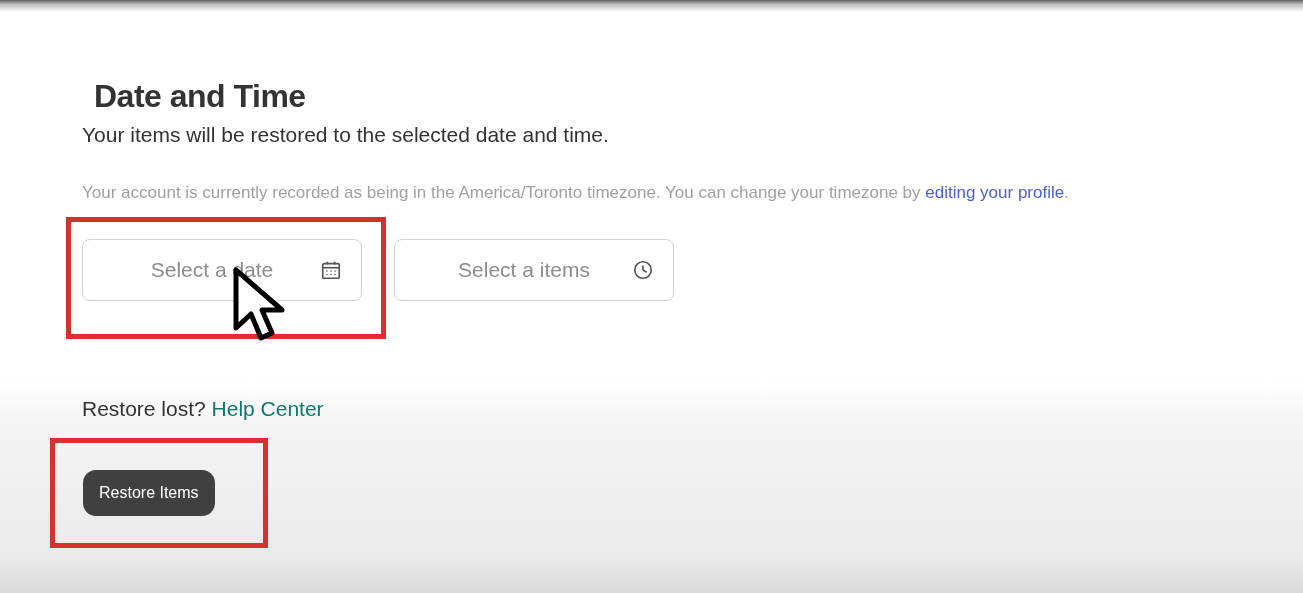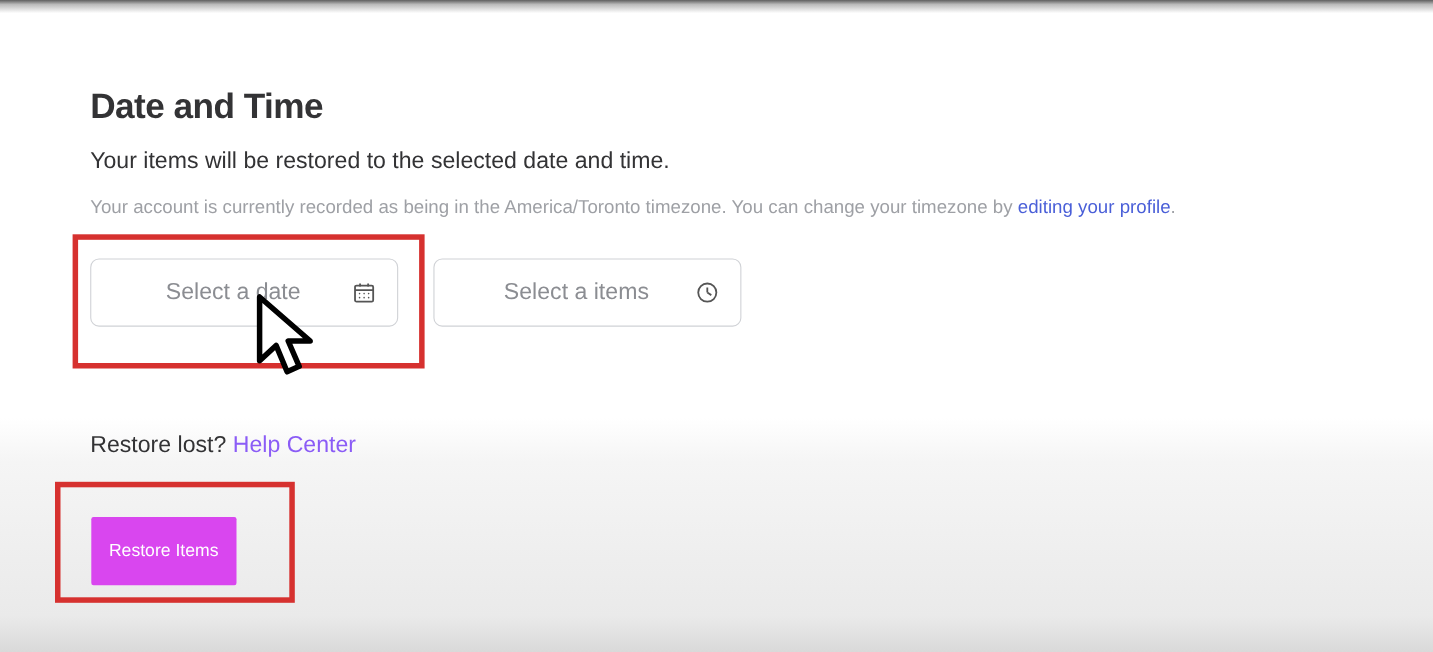--- a/index.html
+++ b/index.html
@@ -21,6 +21,7 @@
     font-weight: 800;
     color: #333335;
     letter-spacing: -0.5px;
+    margin-left: 12px;
   }
   .page-subtitle {
     margin-top: 20px;

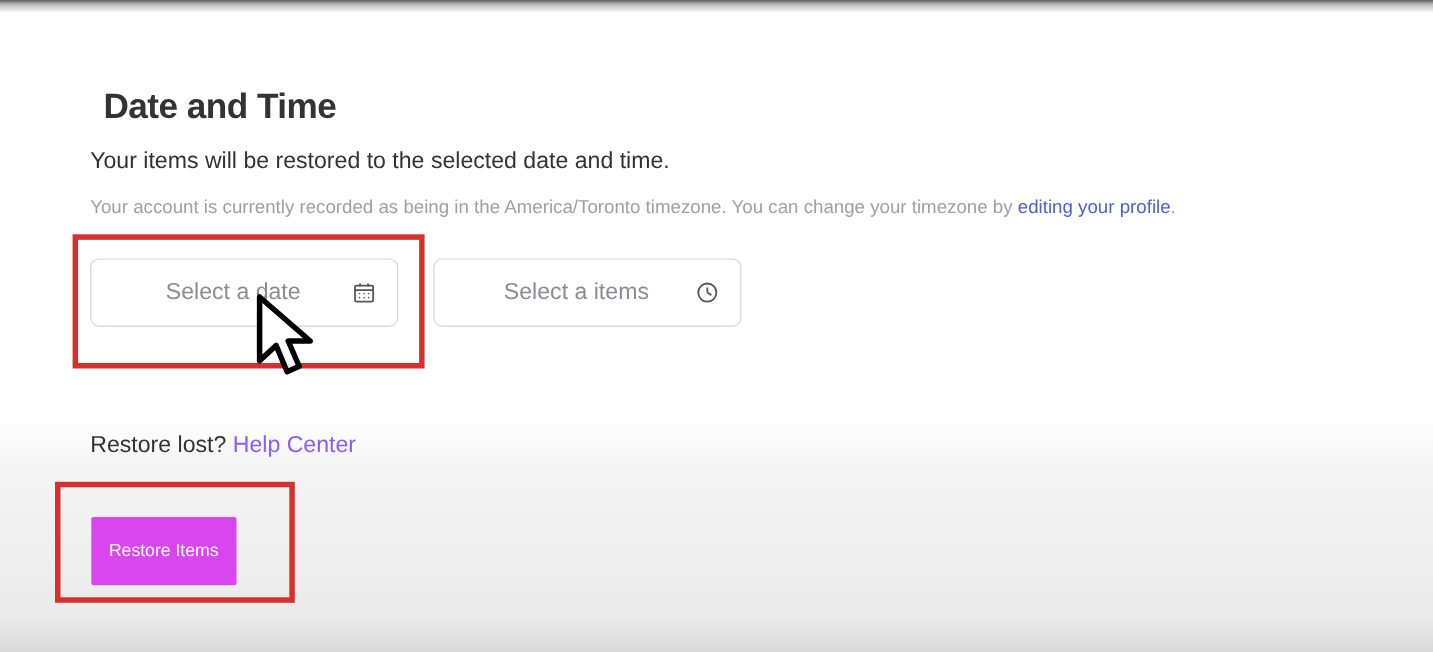--- a/index.html
+++ b/index.html
@@ -24,7 +24,7 @@
     margin-left: 12px;
   }
   .page-subtitle {
-    margin-top: 20px;
+    margin-top: 8px;
     font-size: 21px;
     font-weight: 400;
     color: #333335;

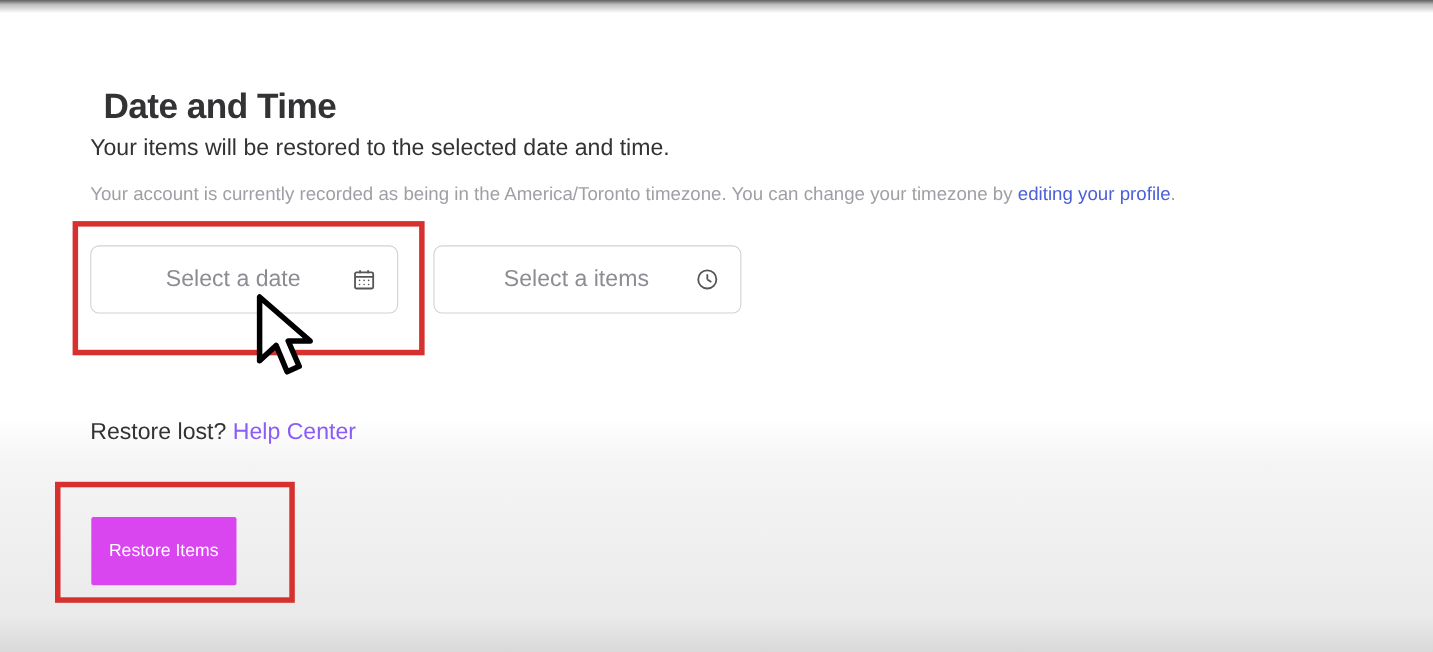--- a/index.html
+++ b/index.html
@@ -30,7 +30,7 @@
     color: #333335;
   }
   .tz-line {
-    margin-top: 20px;
+    margin-top: 36px;
     font-size: 17px;
     color: #9ea0a5;
     font-weight: 400;

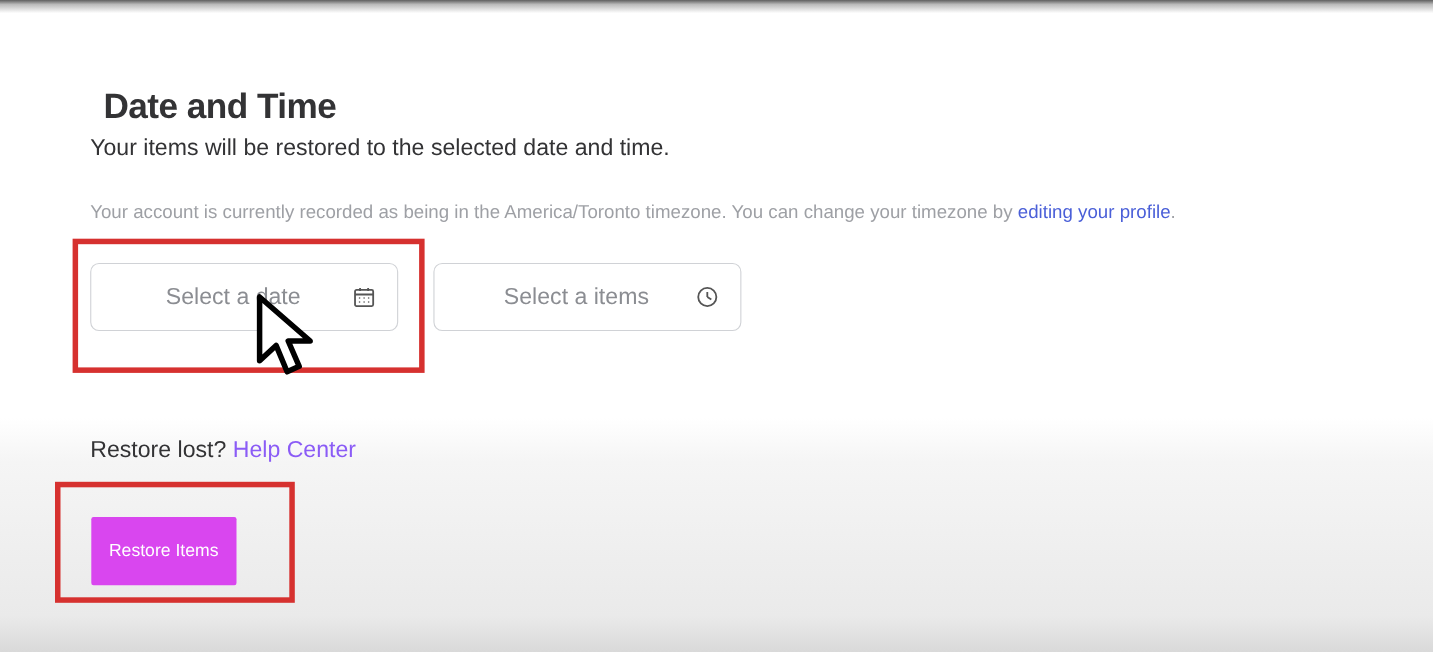--- a/index.html
+++ b/index.html
@@ -89,7 +89,7 @@
     color: #333335;
   }
   .help-link {
-    color: #8b5cf6;
+    color: #0f766e;
     cursor: pointer;
   }
   .restore-wrap {

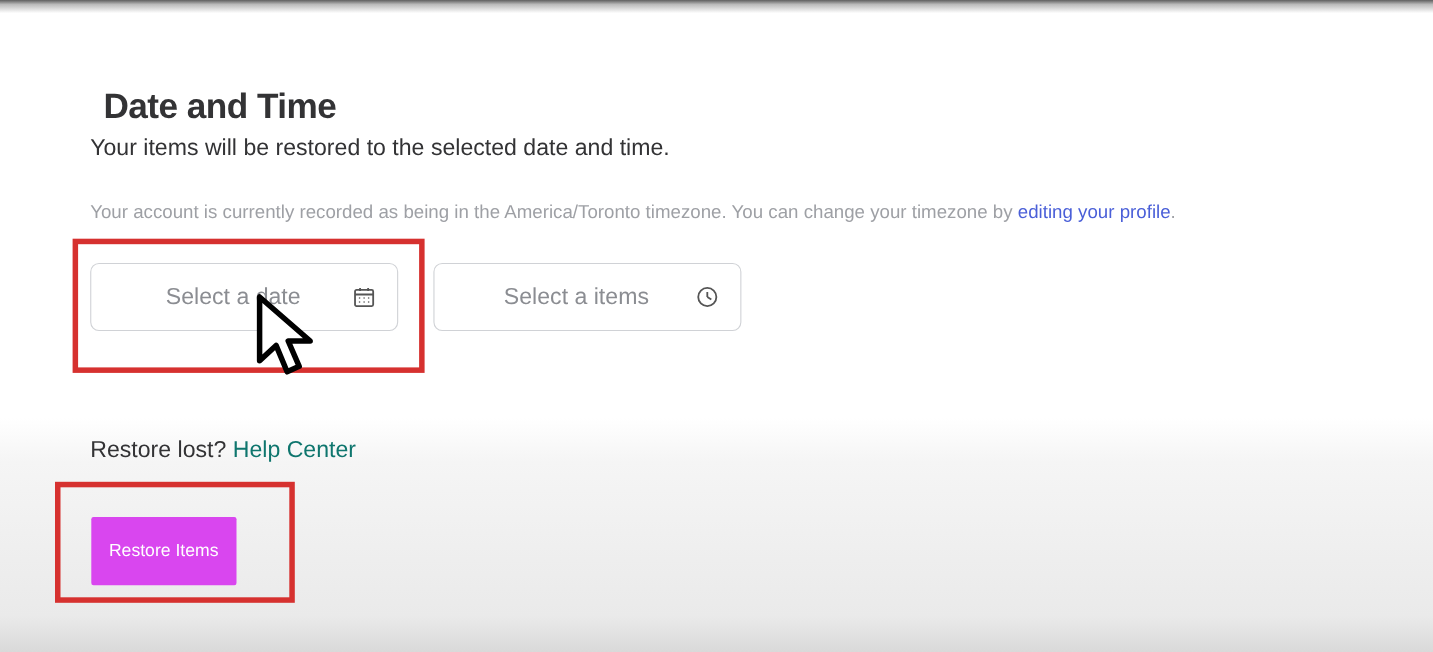--- a/index.html
+++ b/index.html
@@ -107,11 +107,11 @@
     position: absolute;
     left: 33px; top: 32px;
     min-width: 126px;
-    height: 62px;
+    height: 46px;
     padding: 0 16px;
-    border-radius: 2px;
+    border-radius: 13px;
     border: none;
-    background: #d946ef;
+    background: #404040;
     color: #ffffff;
     font-size: 16px;
     font-weight: 500;

